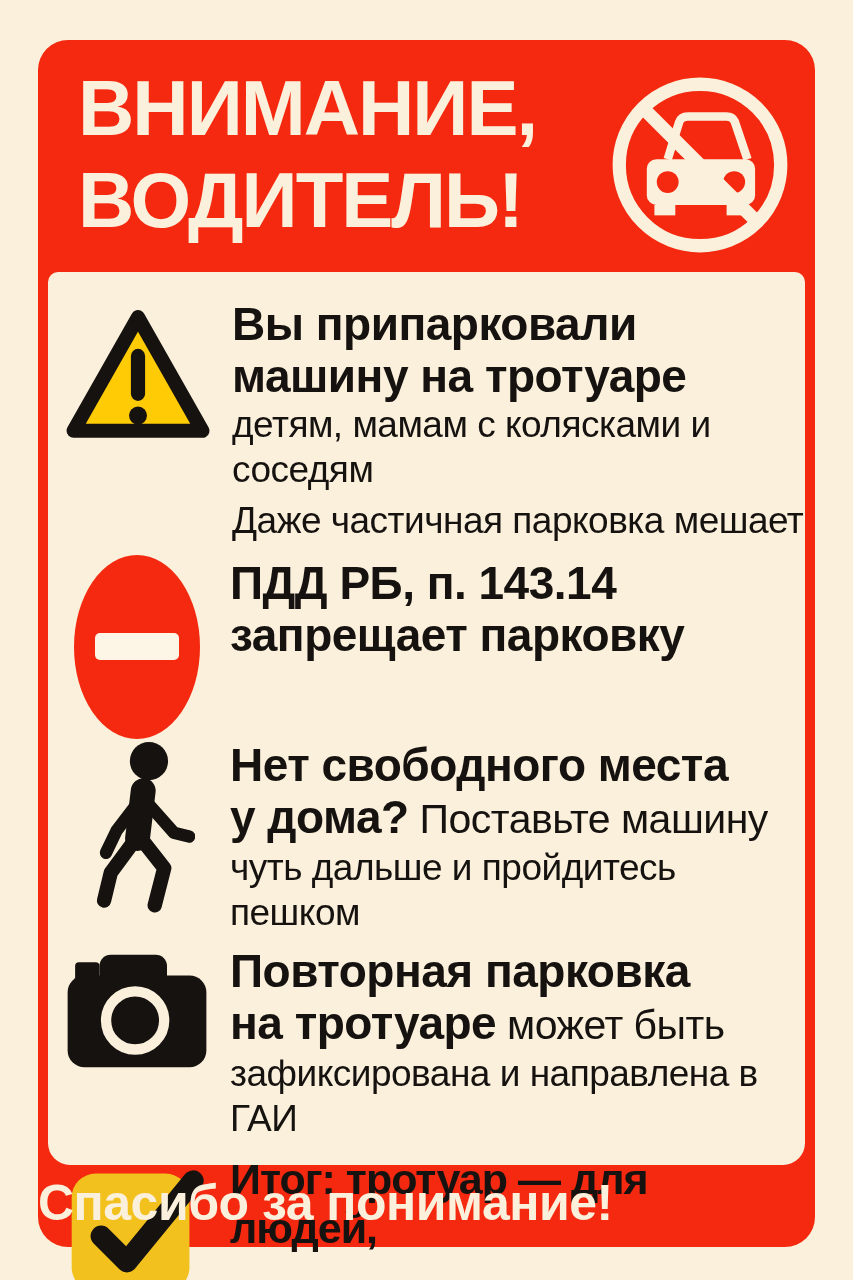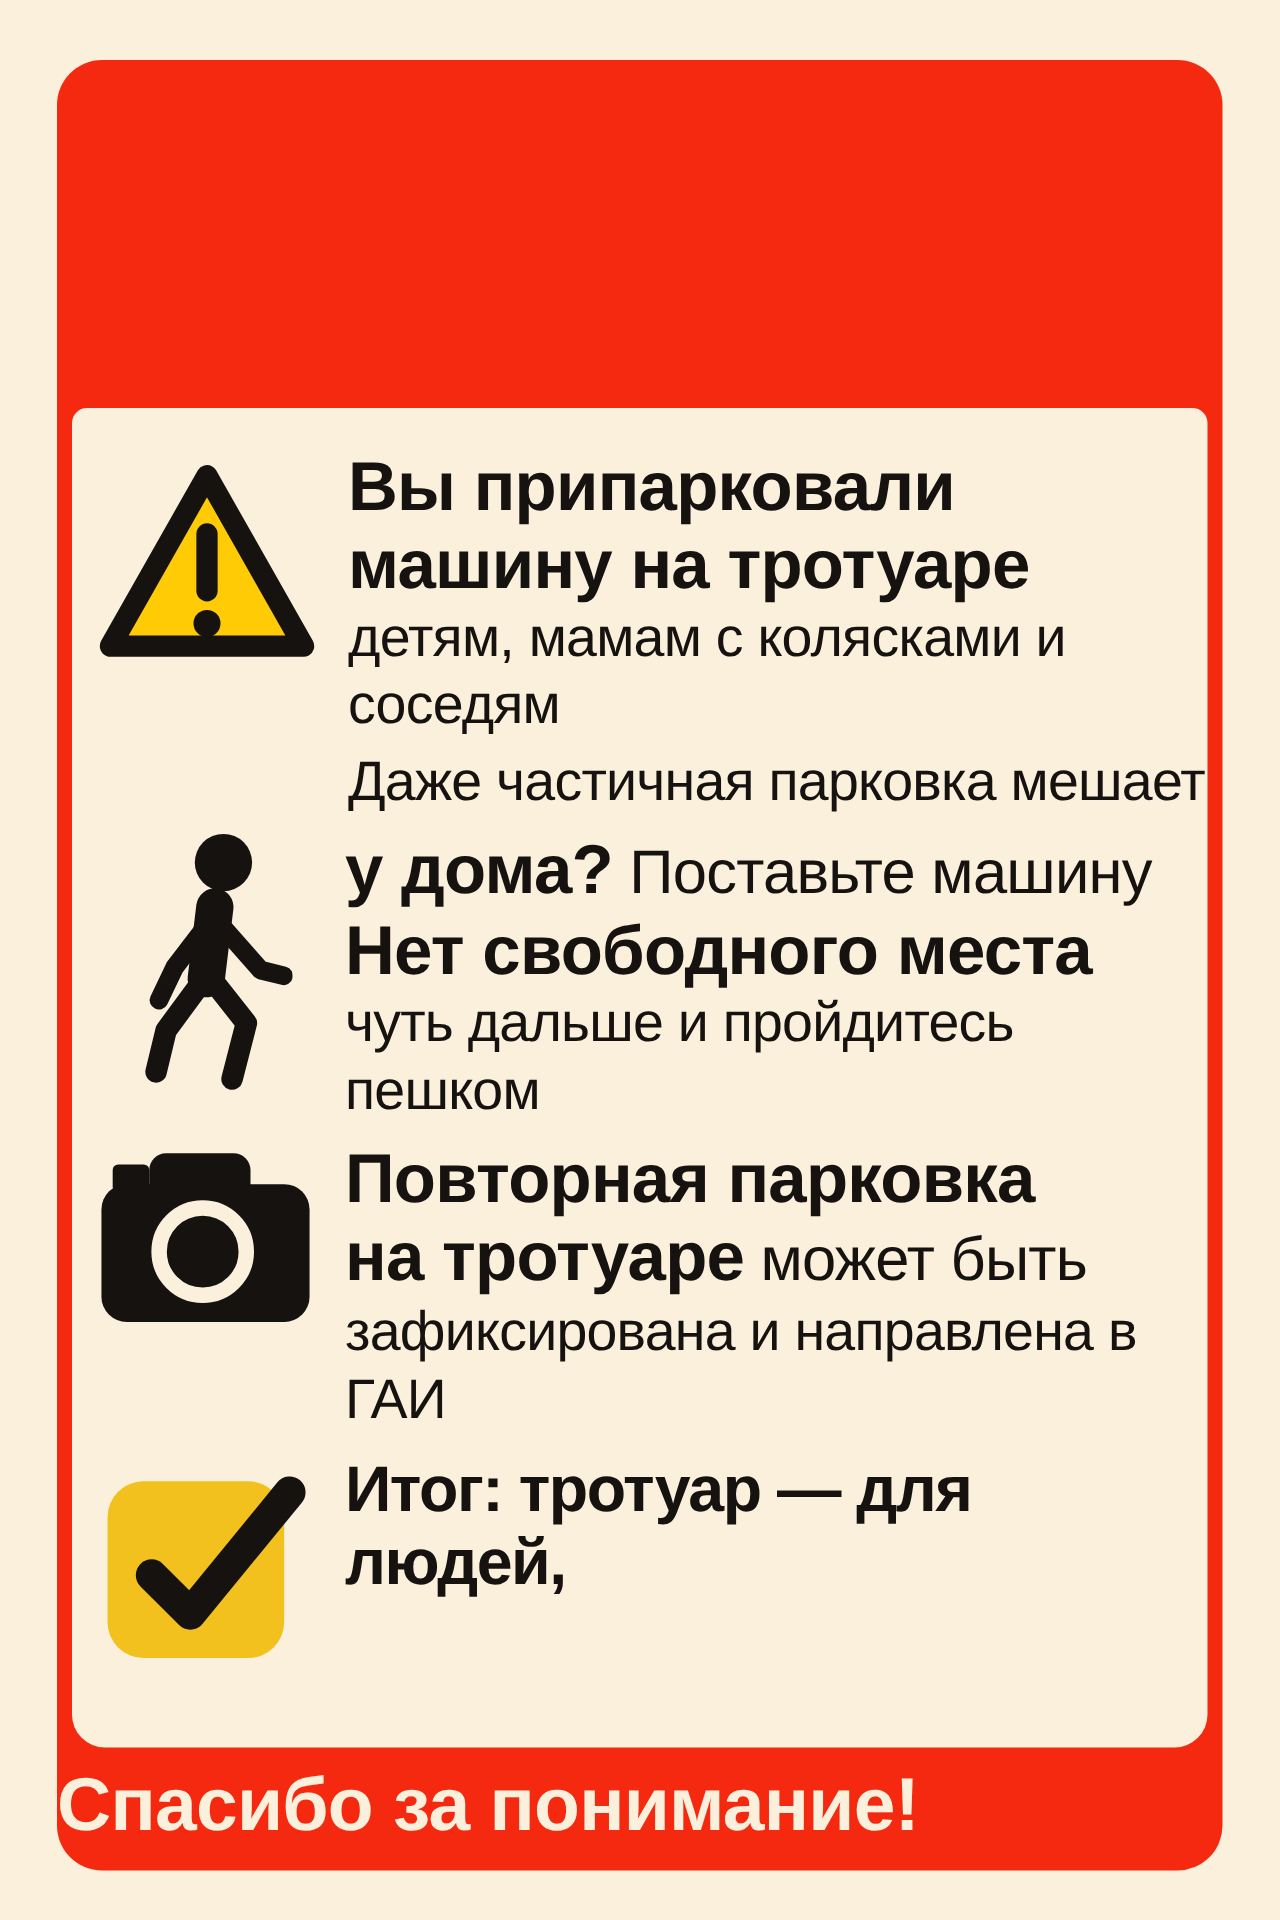--- a/index.html
+++ b/index.html
@@ -68,6 +68,22 @@
 <div class="page">
   <div class="panel">
 
+    <div class="header">
+      <div class="header-title">
+        <div>ВНИМАНИЕ,</div>
+        <div>ВОДИТЕЛЬ!</div>
+      </div>
+      <svg class="no-car-svg" viewBox="0 0 200 200">
+        <path d="M66 94 L78 55 Q80 49 87 49 L128 49 Q134 49 136.5 54 L150 94" fill="none" stroke="#faf0dc" stroke-width="9" stroke-linejoin="round"></path>
+        <rect x="44" y="94" width="114" height="48" rx="10" fill="#faf0dc"></rect>
+        <circle cx="66" cy="118" r="11.5" fill="#f4290f"></circle>
+        <circle cx="136" cy="118" r="11.5" fill="#f4290f"></circle>
+        <rect x="52" y="142" width="22" height="11" fill="#faf0dc"></rect>
+        <rect x="128" y="142" width="22" height="11" fill="#faf0dc"></rect>
+        <circle cx="100" cy="100" r="85" fill="none" stroke="#faf0dc" stroke-width="14"></circle>
+        <line x1="41" y1="41" x2="159" y2="159" stroke="#faf0dc" stroke-width="14"></line>
+      </svg>
+    </div>
 
     <div class="inner">
 

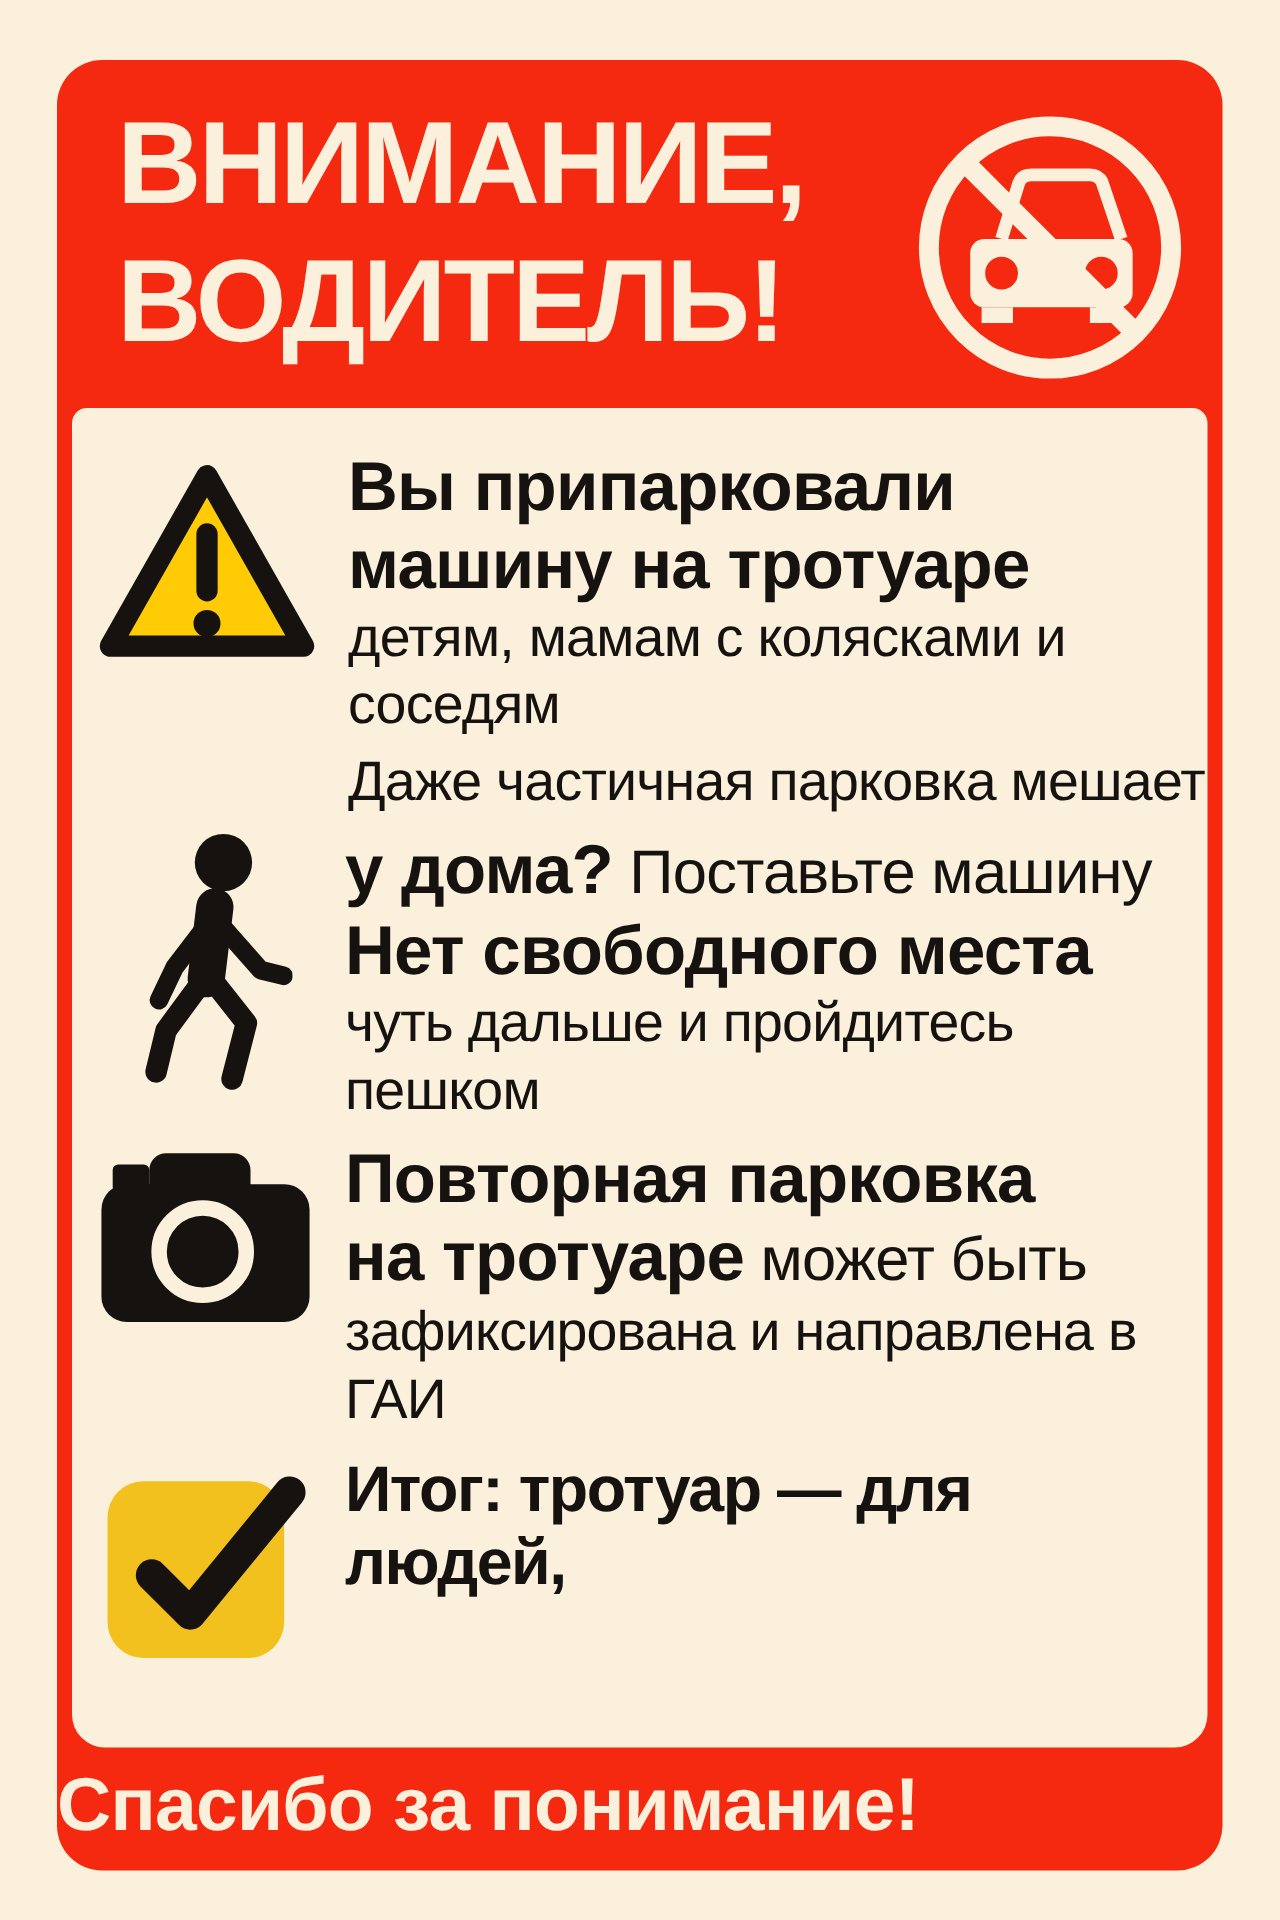--- a/index.html
+++ b/index.html
@@ -103,6 +103,17 @@
         </div>
       </div>
 
+      <div class="row row-2">
+        <div class="icon-col">
+          <div class="no-entry">
+            <div class="no-entry-bar"></div>
+          </div>
+        </div>
+        <div class="text-col mt4">
+          <div class="t-bold">ПДД РБ, п. 143.14</div>
+          <div class="t-bold">запрещает парковку</div>
+        </div>
+      </div>
 
       <div class="row row-3">
         <div class="icon-col">

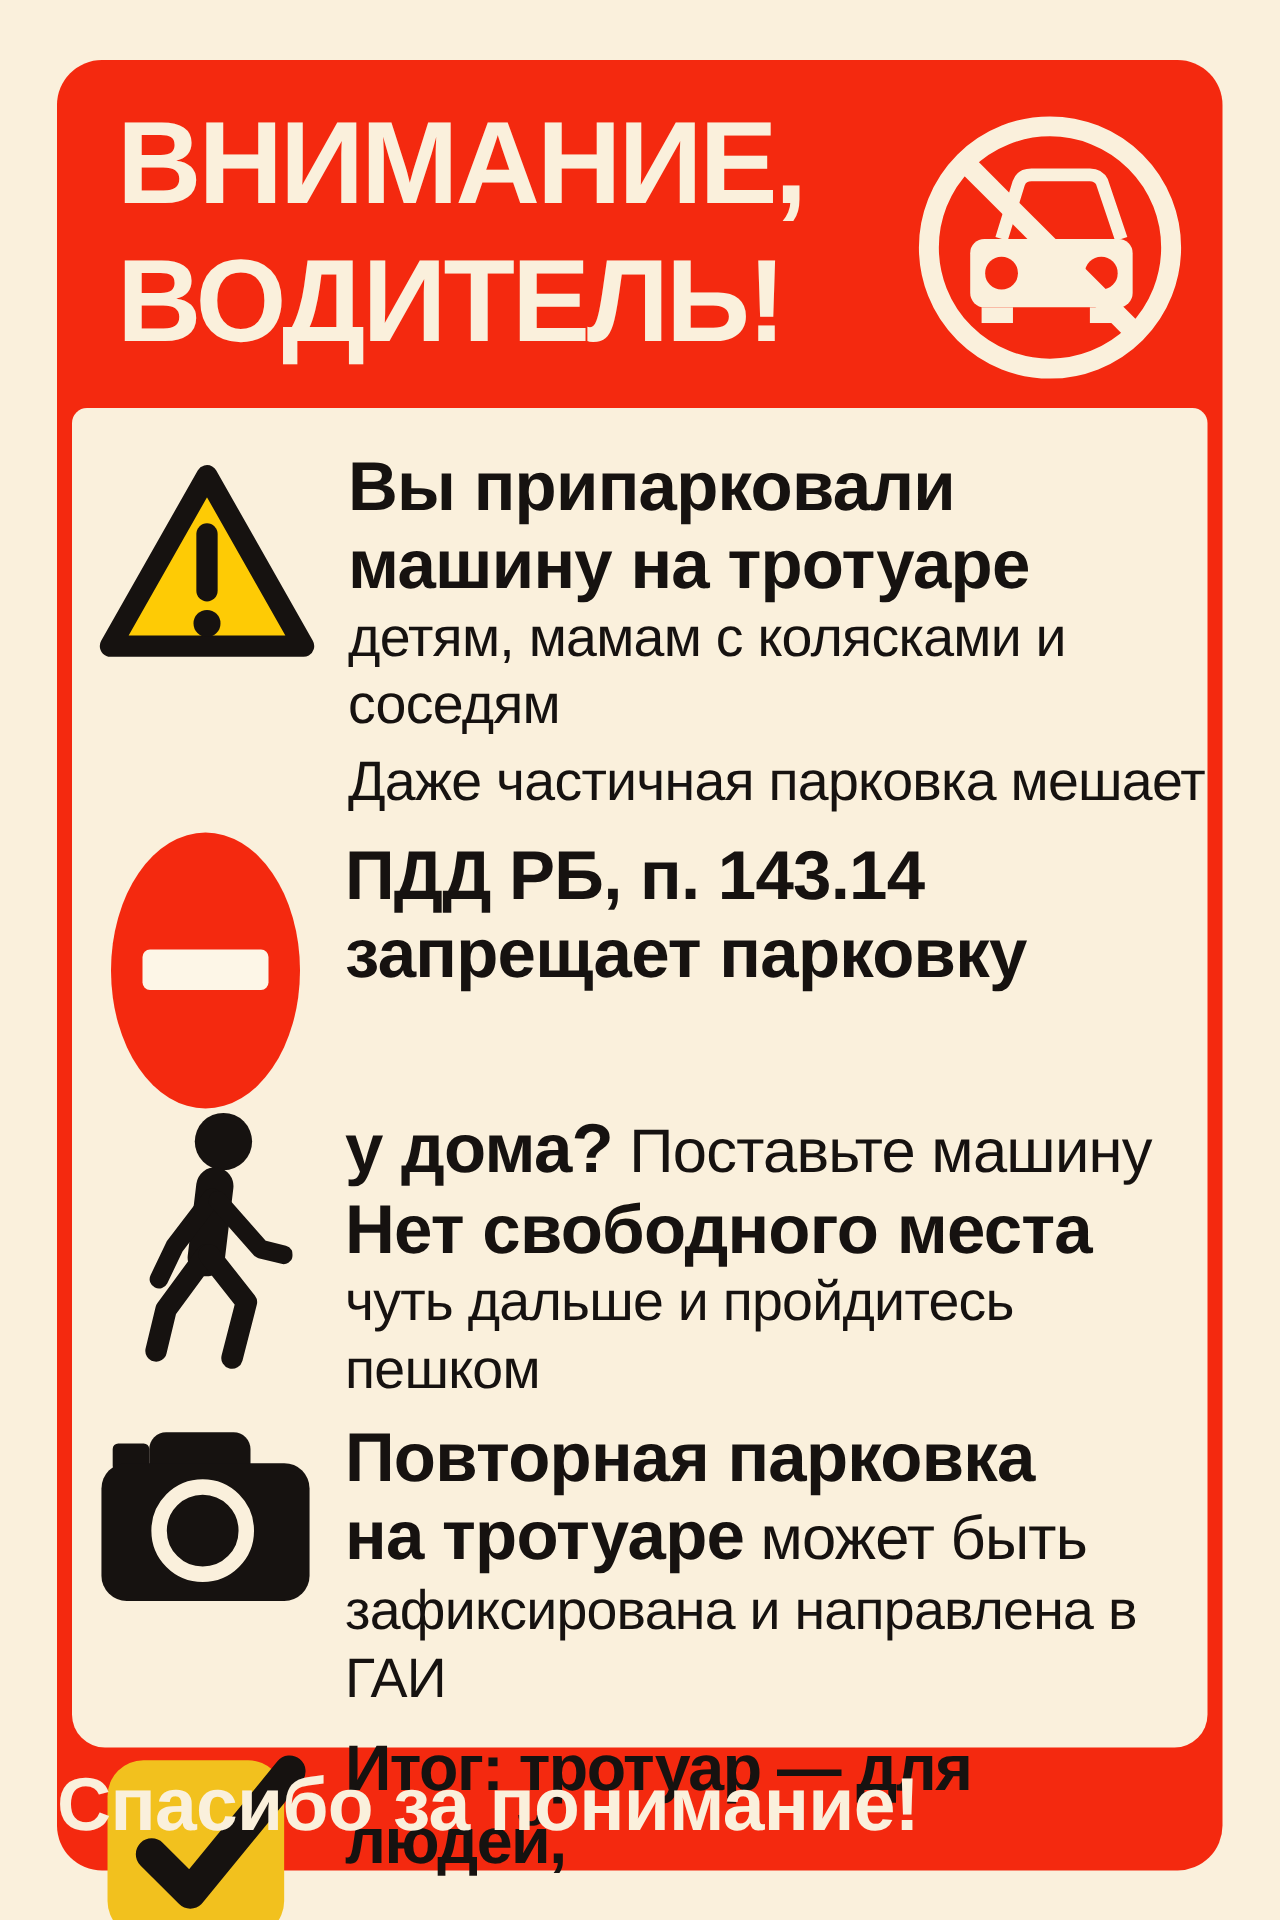--- a/index.html
+++ b/index.html
@@ -127,8 +127,8 @@
           </svg>
         </div>
         <div class="text-col">
+          <div class="t-bold">Нет свободного места</div>
           <div class="t-bold"><span>у дома?</span><span class="run-regular"> Поставьте машину</span></div>
-          <div class="t-bold">Нет свободного места</div>
           <div class="t-sub">чуть дальше и пройдитесь пешком</div>
         </div>
       </div>

